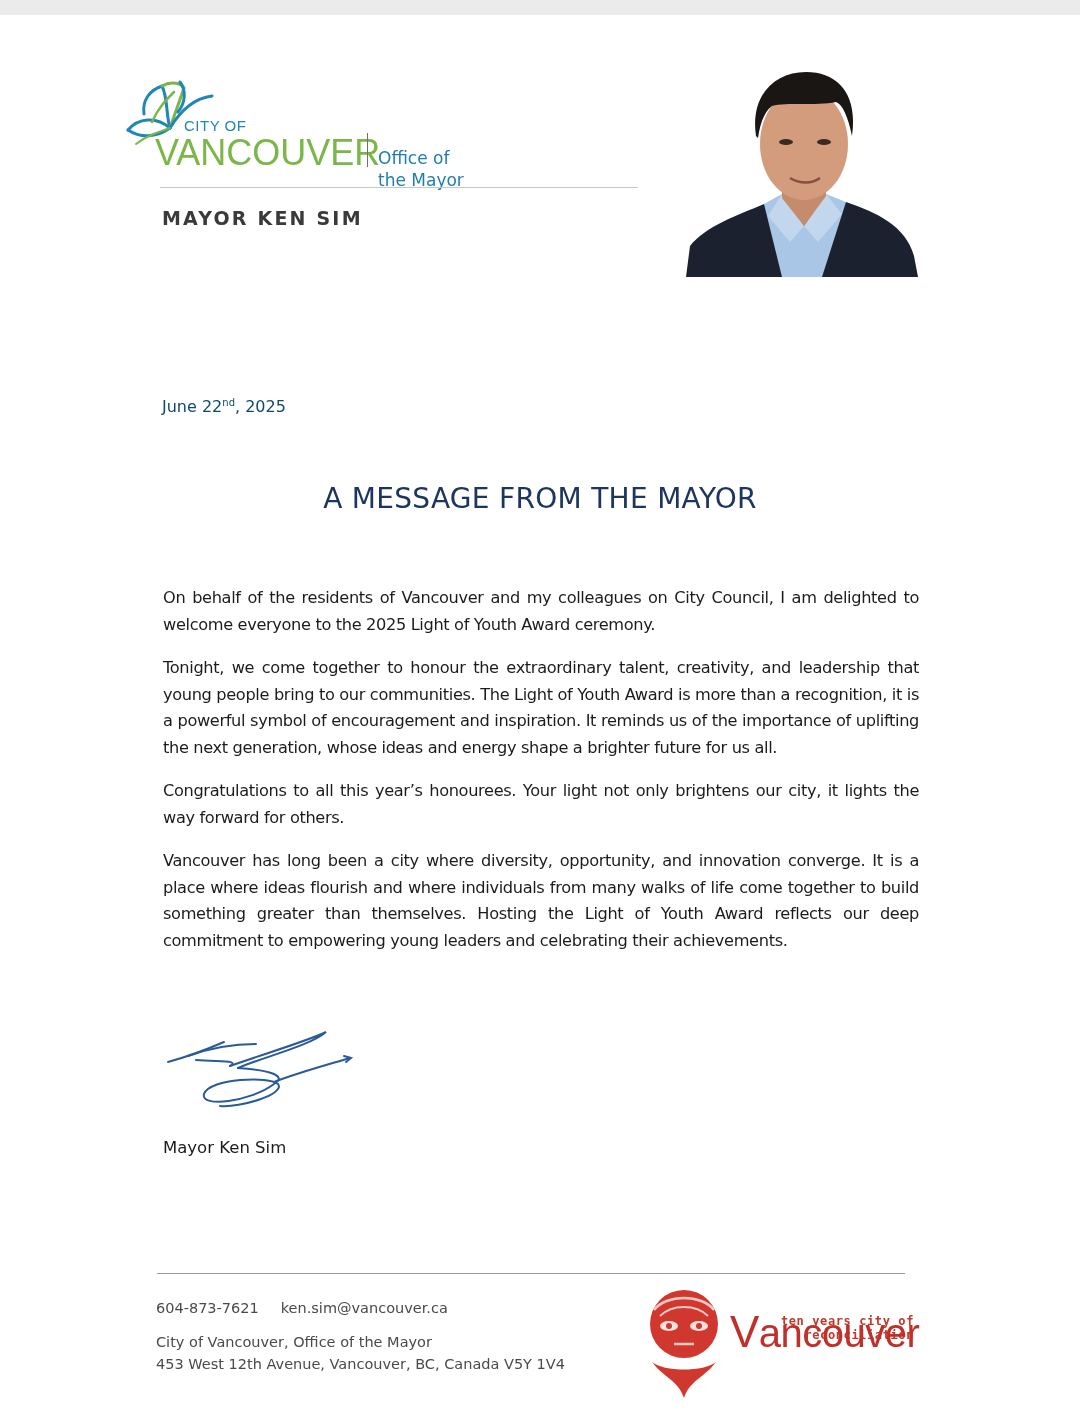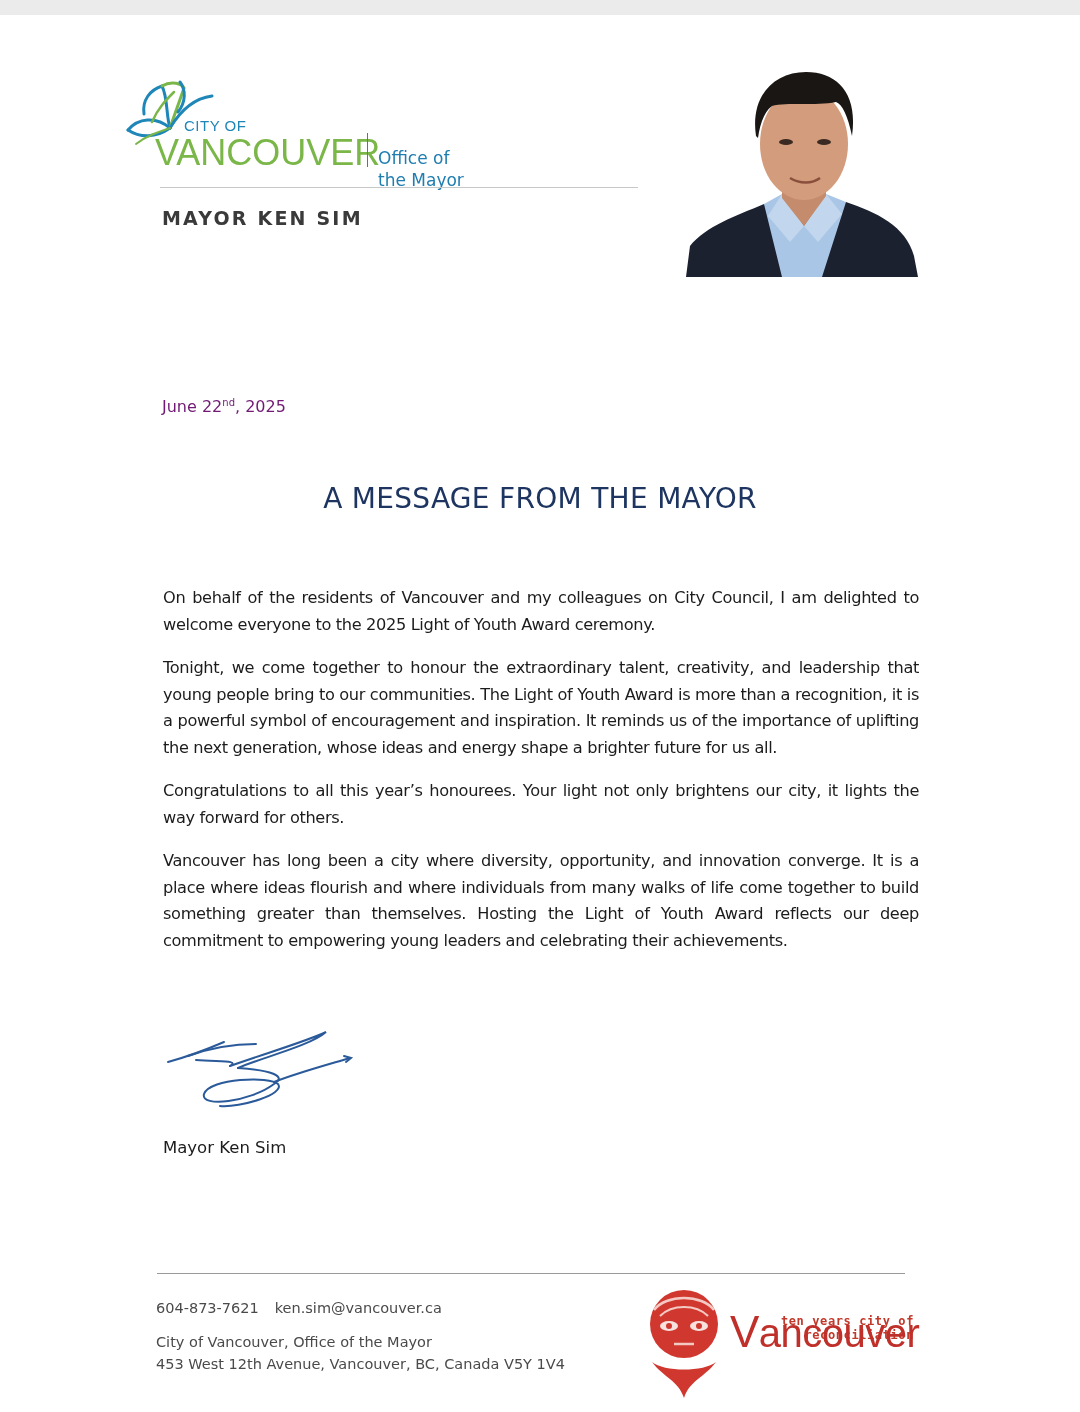--- a/index.html
+++ b/index.html
@@ -24,7 +24,7 @@
   
   .portrait { position: absolute; left: 686px; top: 66px; width: 232px; height: 211px; overflow: hidden; background: #fff; }
 
-  .date { position: absolute; left: 162px; top: 397px; font-size: 16px; color: #701a75; }
+  .date { position: absolute; left: 162px; top: 397px; font-size: 16px; color: #0c4a6e; }
   .date sup { font-size: 10px; vertical-align: 6px; line-height: 0; }
 
   .title { position: absolute; left: 0; width: 1080px; top: 482px; text-align: center; font-size: 28px; color: #1d3560; letter-spacing: 0.3px; }

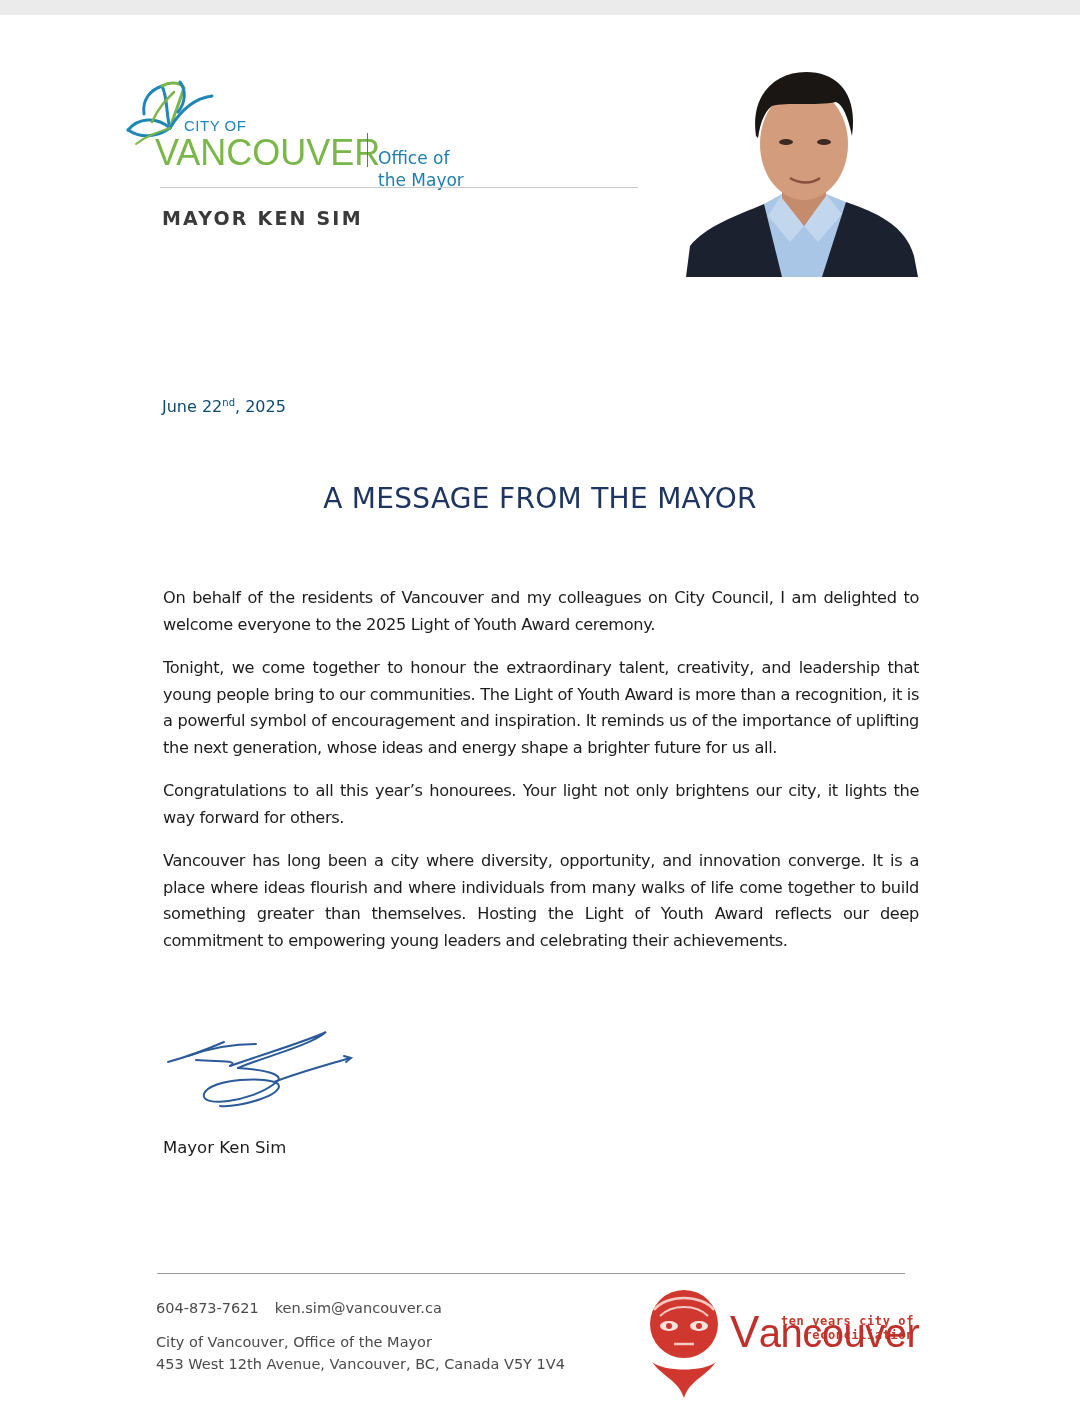--- a/index.html
+++ b/index.html
@@ -38,7 +38,7 @@
 
   .footer-rule { position: absolute; left: 157px; top: 1273px; width: 748px; height: 1px; background: #9a9a9a; }
   .footer-contact { position: absolute; left: 156px; top: 1300px; font-size: 14.5px; color: #4a4a4a; }
-  .footer-contact span.email { margin-left: 16px; }
+  .footer-contact span.email { margin-left: 22px; }
   .footer-org { position: absolute; left: 156px; top: 1331px; font-size: 14.5px; color: #4a4a4a; line-height: 22px; }
 
   .recon-logo { position: absolute; left: 644px; top: 1288px; width: 270px; height: 112px; }

